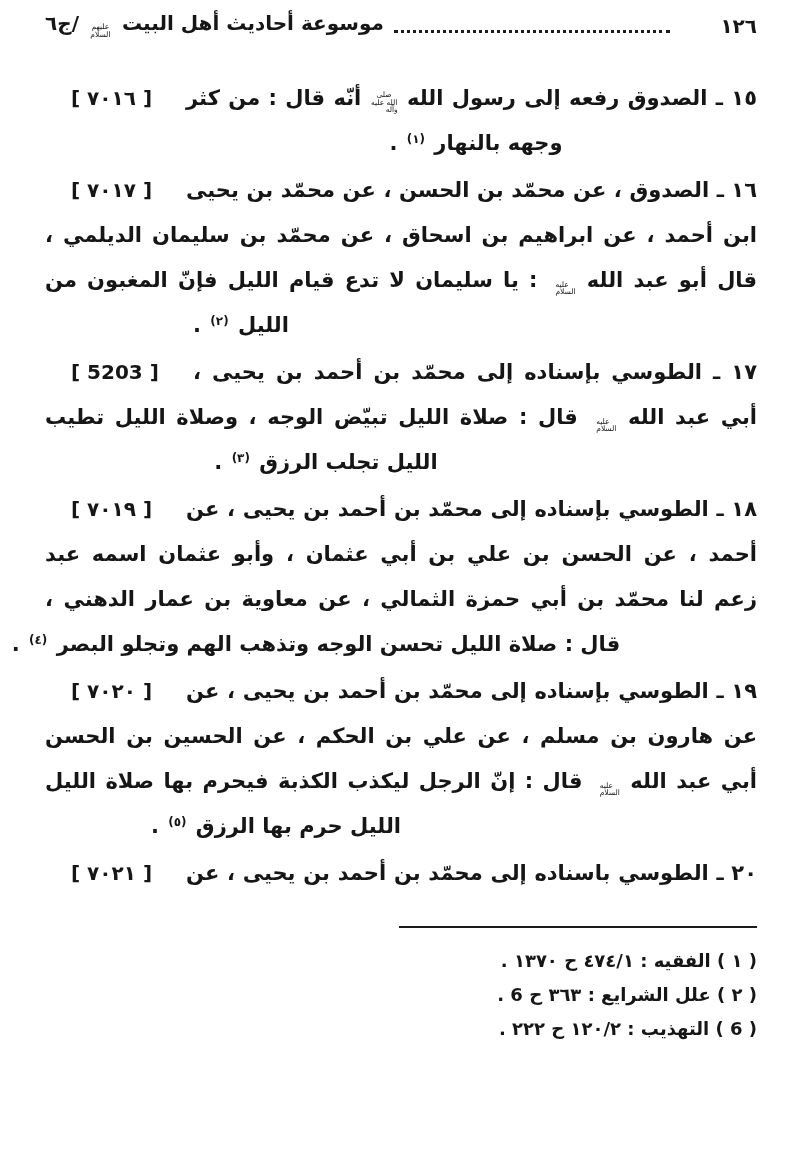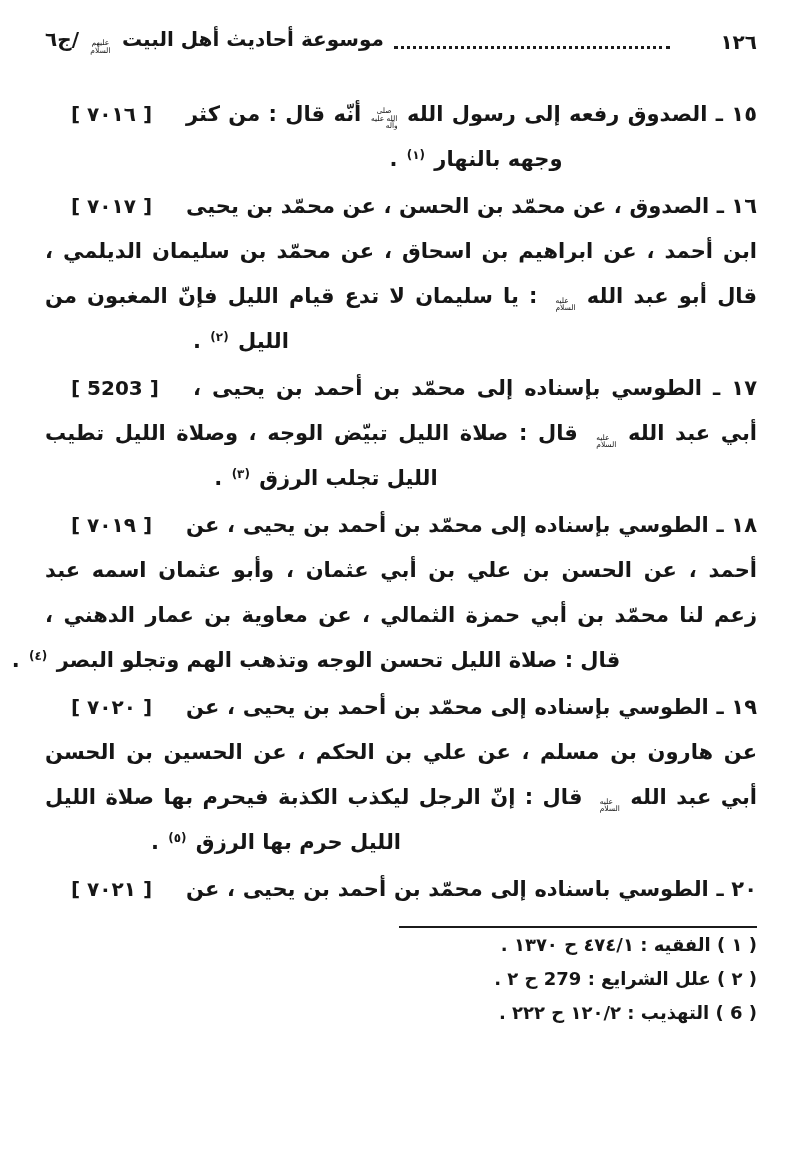--- a/index.html
+++ b/index.html
@@ -7,7 +7,7 @@
     position:relative;
     width:799px;height:1159px;
     box-sizing:border-box;
-    padding:16px 42px 0 45px;
+    padding:0 42px 0 45px;
     background:#ffffff;
     color:#161616;
     font-family:"DejaVu Sans",sans-serif;

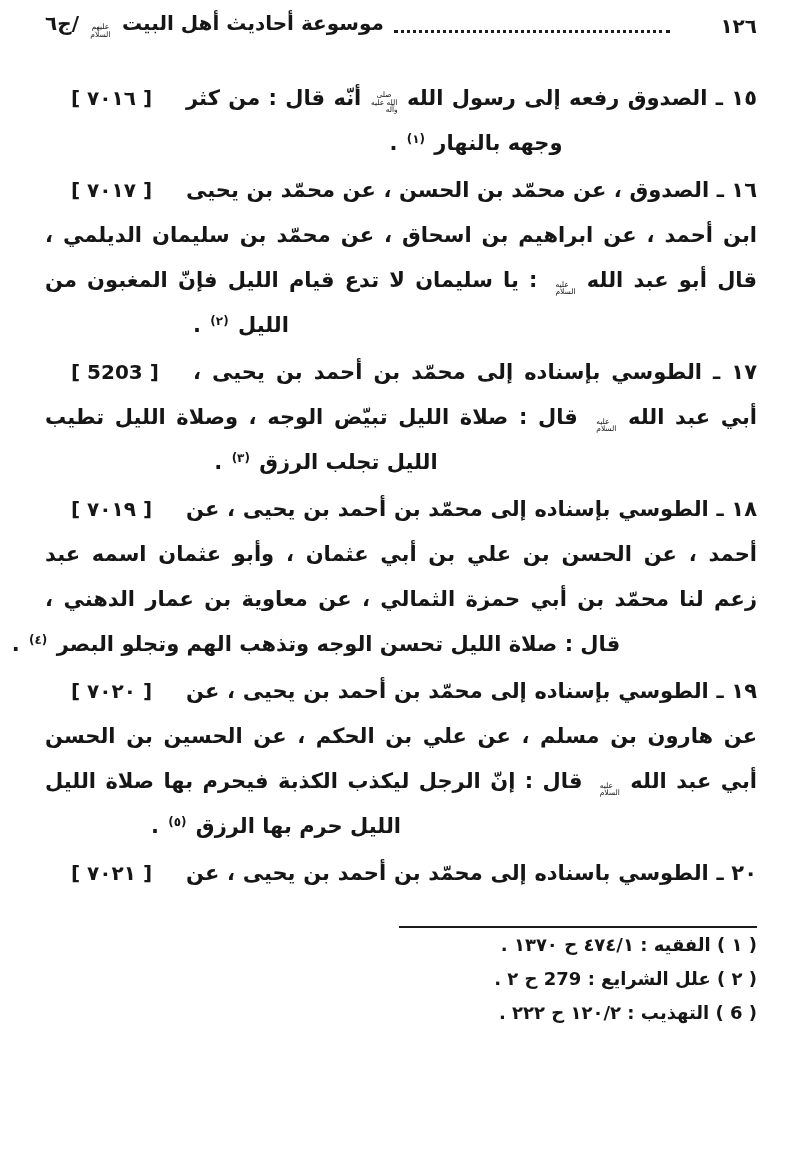--- a/index.html
+++ b/index.html
@@ -88,7 +88,7 @@
     width:358px;height:2px;background:#1b1b1b;
   }
   .fnlist{
-    margin-top:0;
+    margin-top:16px;
     direction:rtl;
     font-size:18px;
     font-weight:bold;

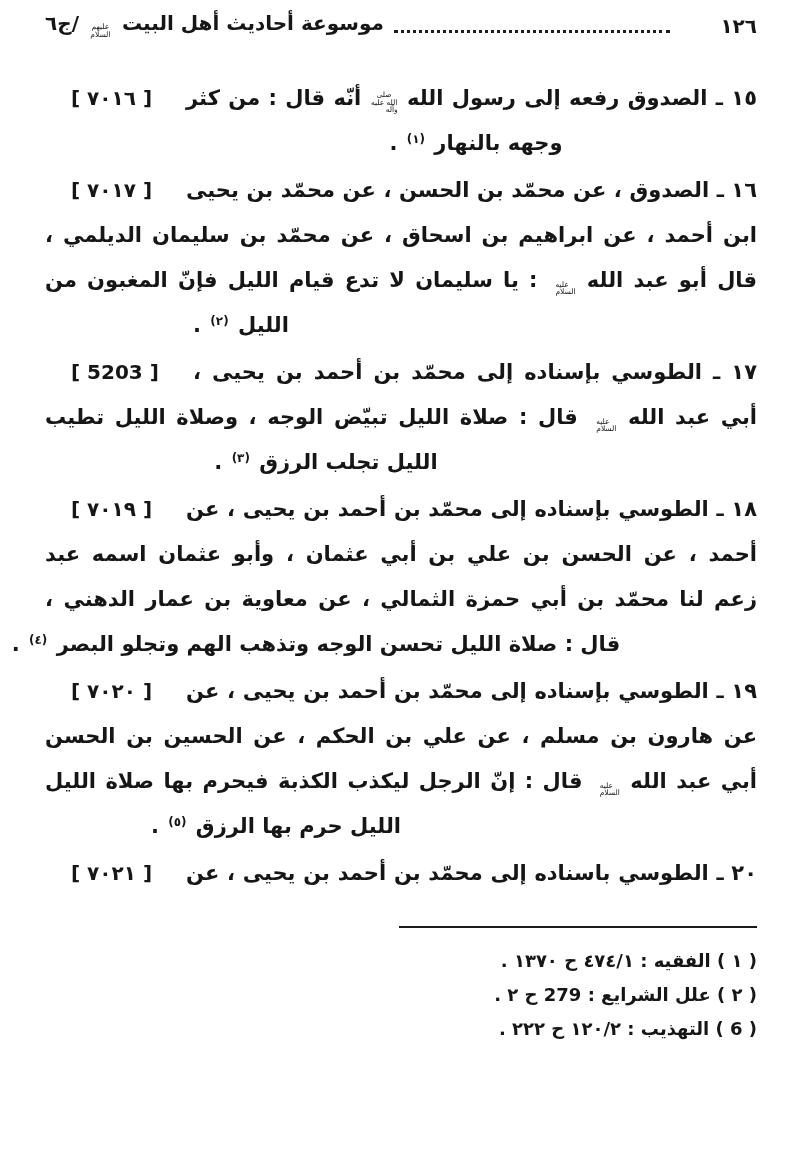--- a/index.html
+++ b/index.html
@@ -162,7 +162,7 @@
     <div class="fnrule"></div>
     <div class="fnlist" id="footnotes">
         <div class="fnline">( ١ ) الفقيه : ٤٧٤/١ ح ١٣٧٠ .</div>
-        <div class="fnline">( ٢ ) علل الشرايع : 279 ح ٢ .</div>
+        <div class="fnline">( ٢ ) علل الشرايع : ٣٦٣ ح 6 .</div>
         <div class="fnline">( 6 ) التهذيب : ١٢٠/٢ ح ٢٢٢ .</div>
       </div>
   </footer>

